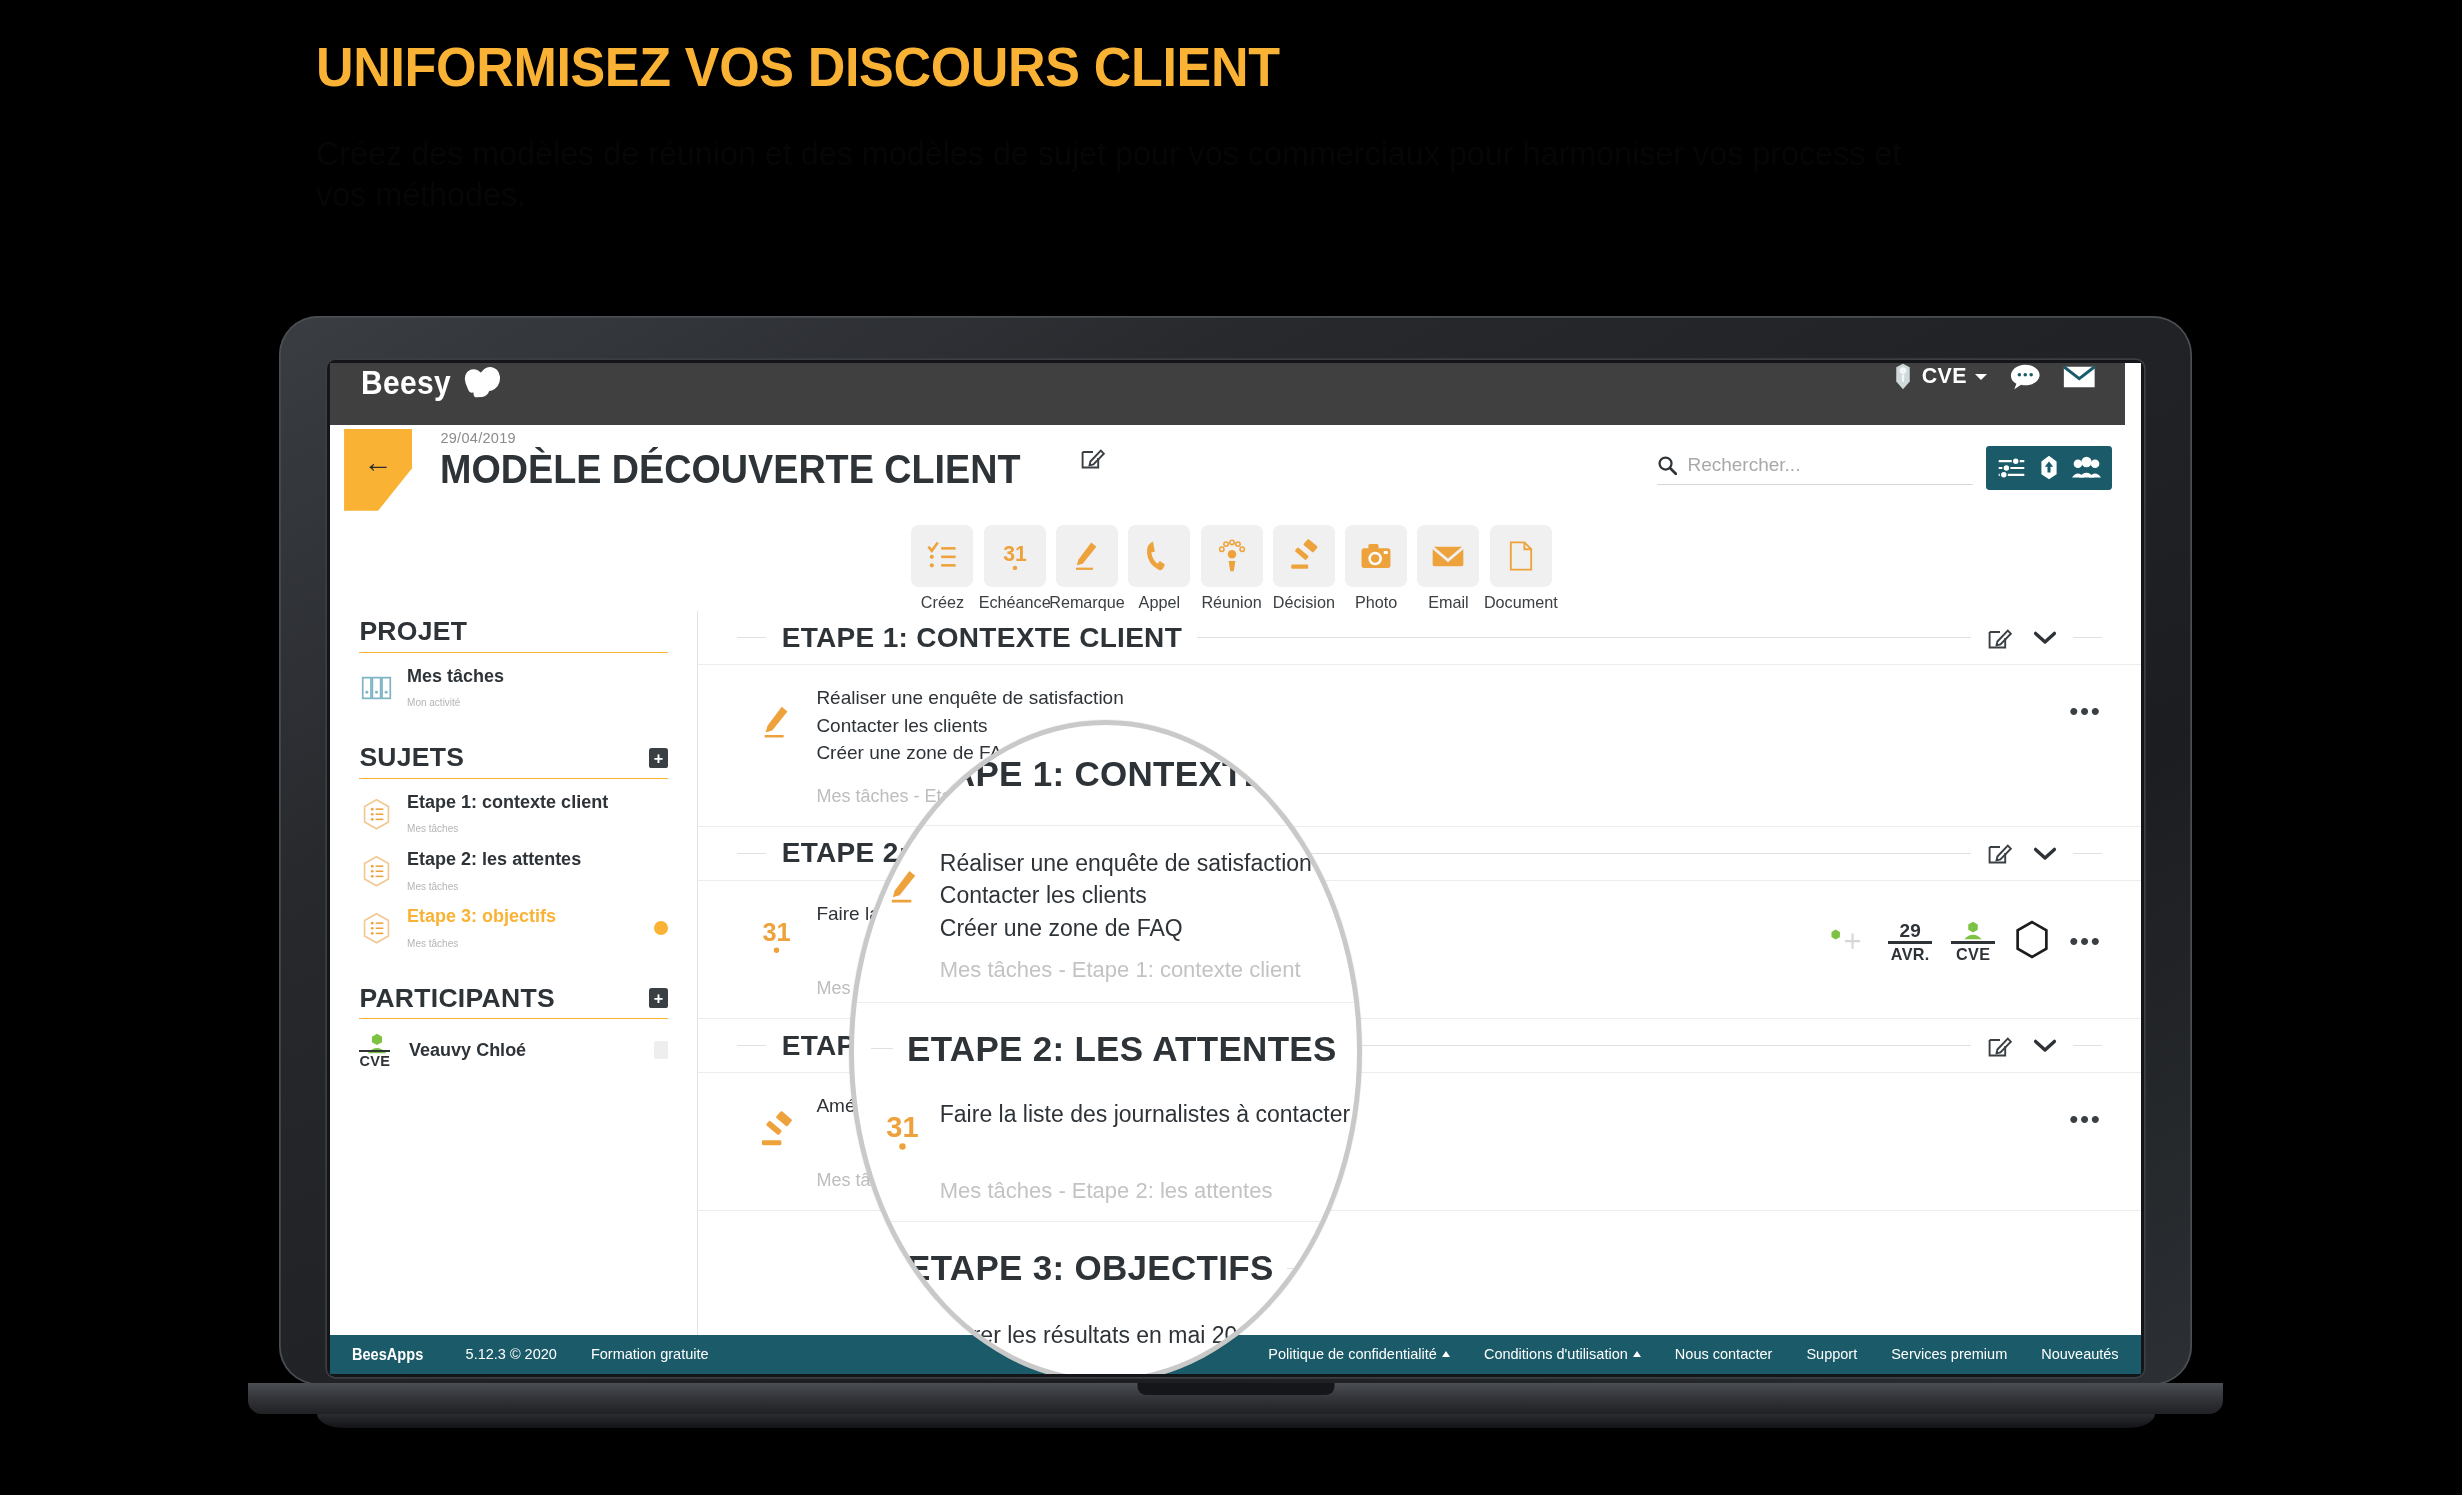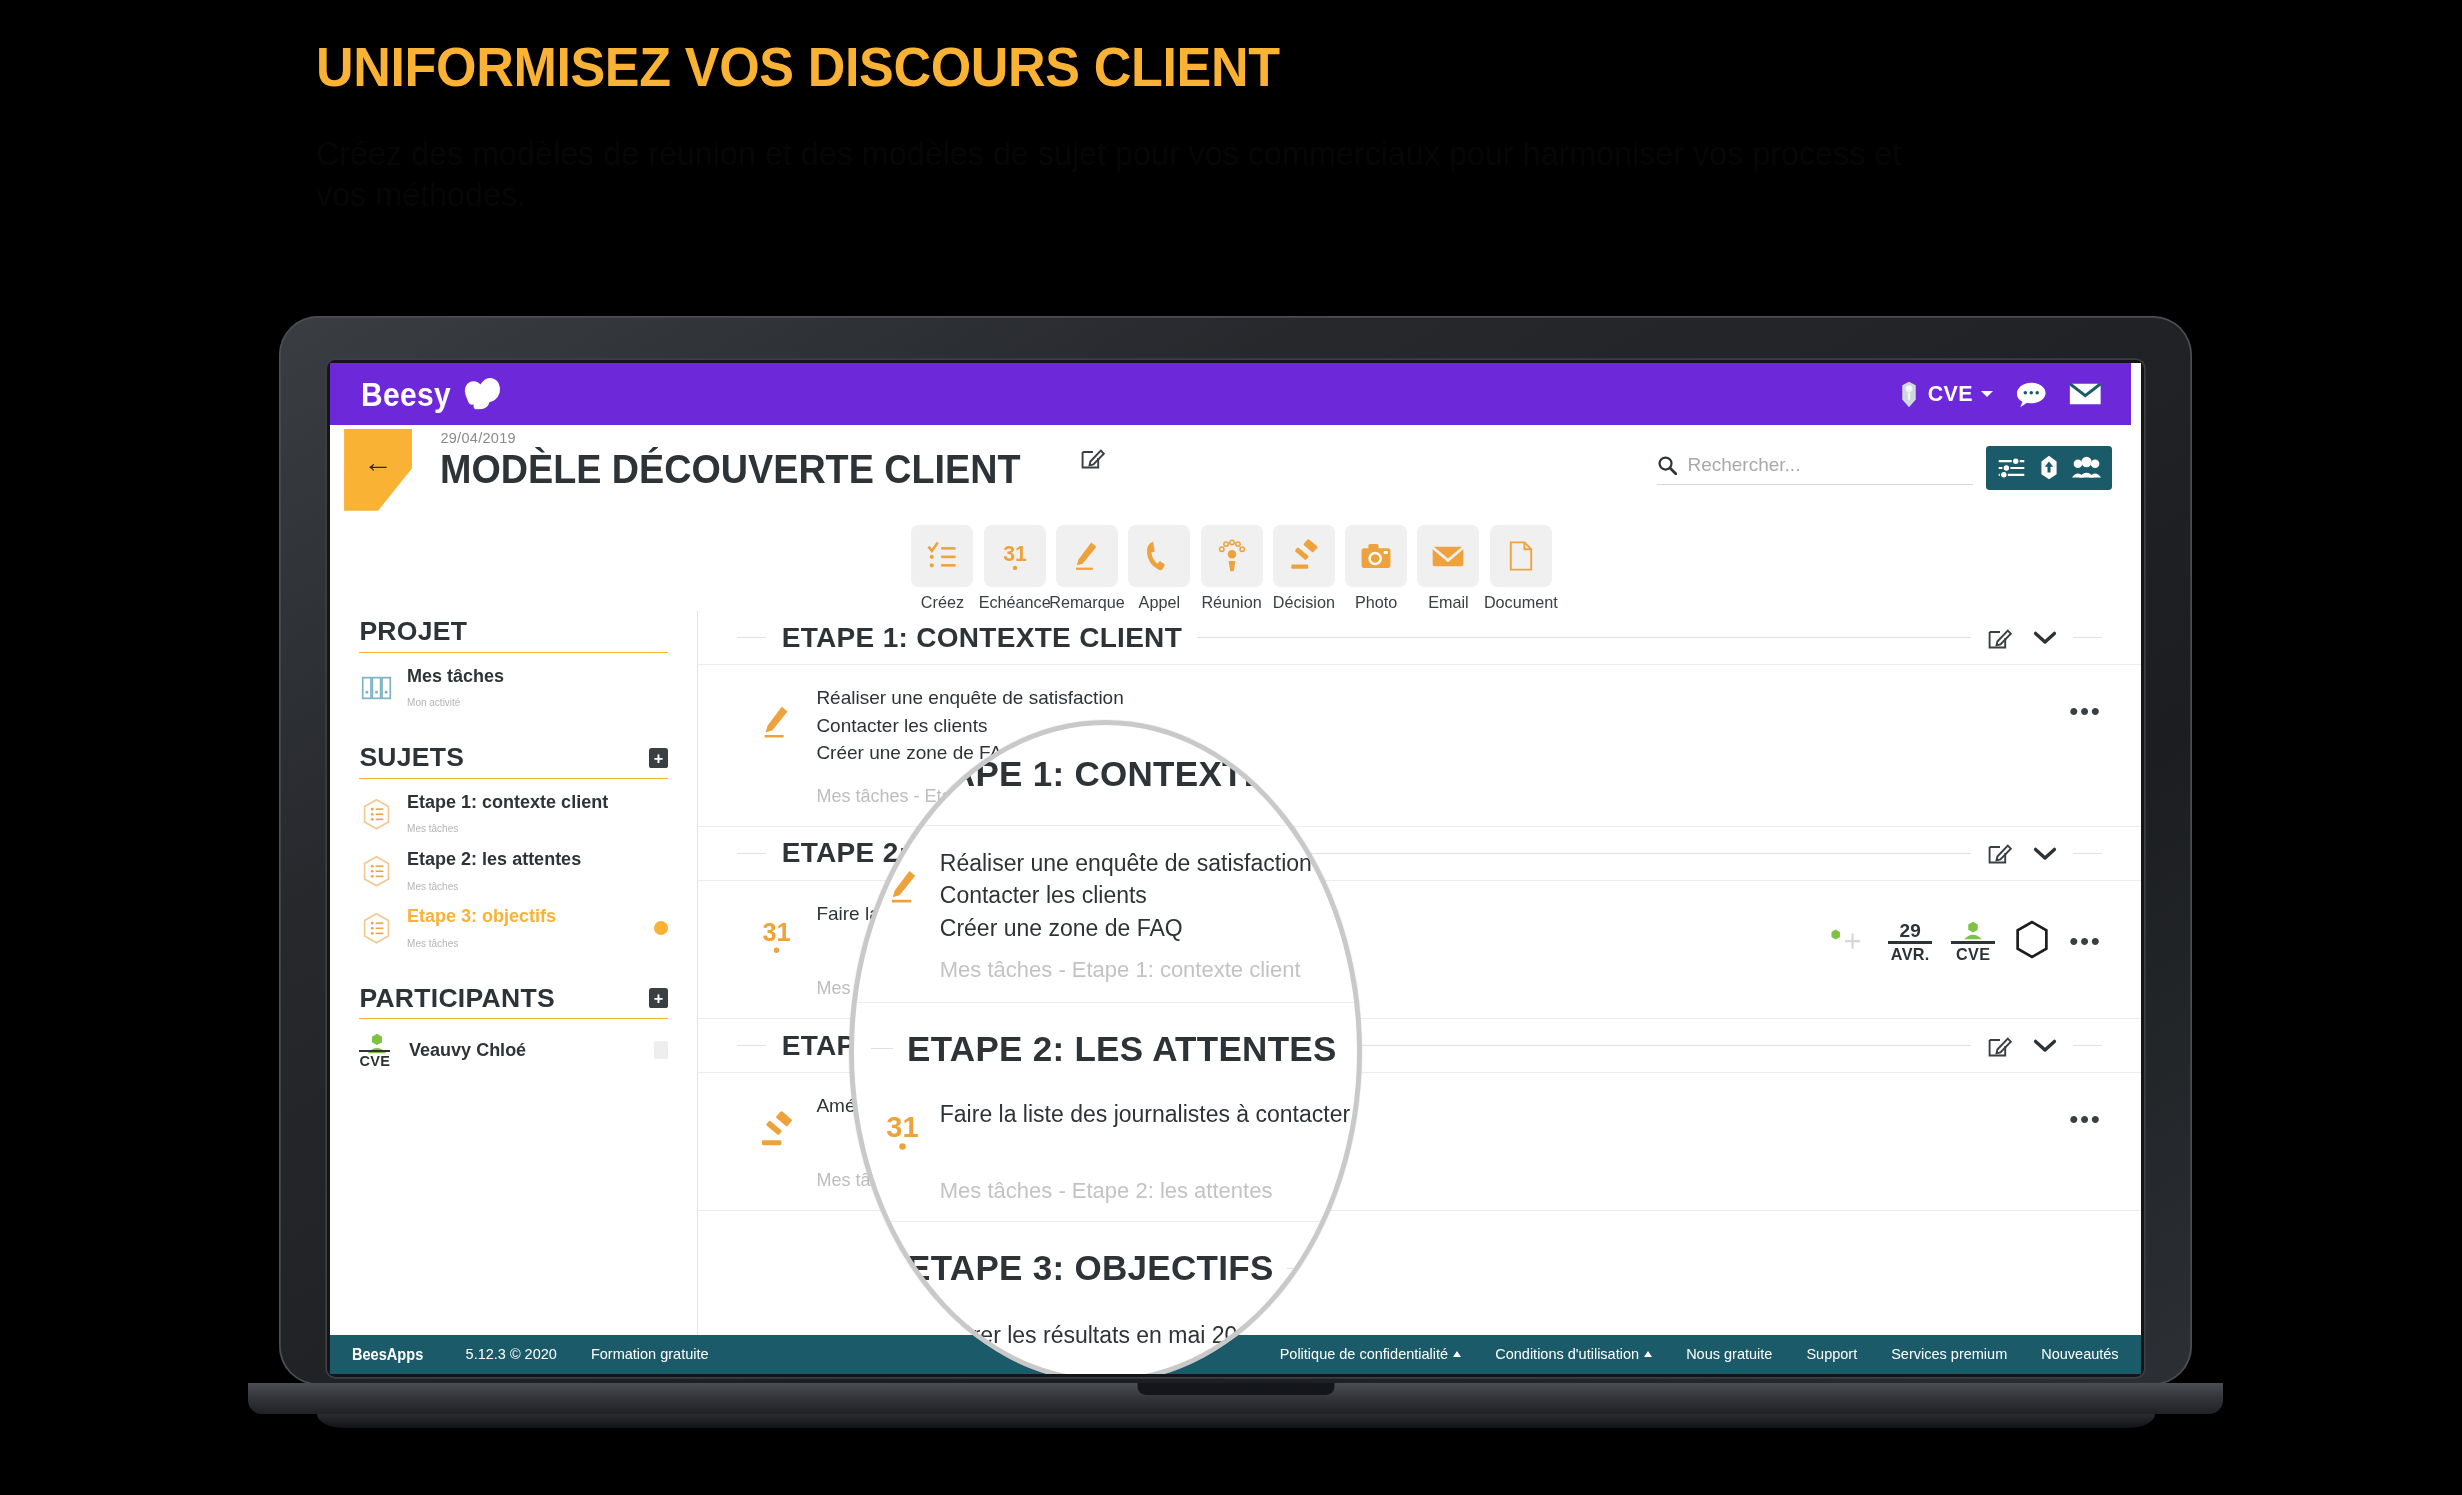--- a/index.html
+++ b/index.html
@@ -70,9 +70,9 @@
 
   
   .navbar {
-    position: absolute; left: 0; top: 0; right: 10px; height: 62px;
-    background: #6d28d9;
-    display: flex; align-items: center;
+    position: absolute; left: 0; top: 0; right: 16px; height: 62px;
+    background: #404040;
+    display: flex; align-items: flex-start;
   }
   .brand { display: flex; align-items: center; margin-left: 31px; margin-right: 29px; }
   .brand-text {

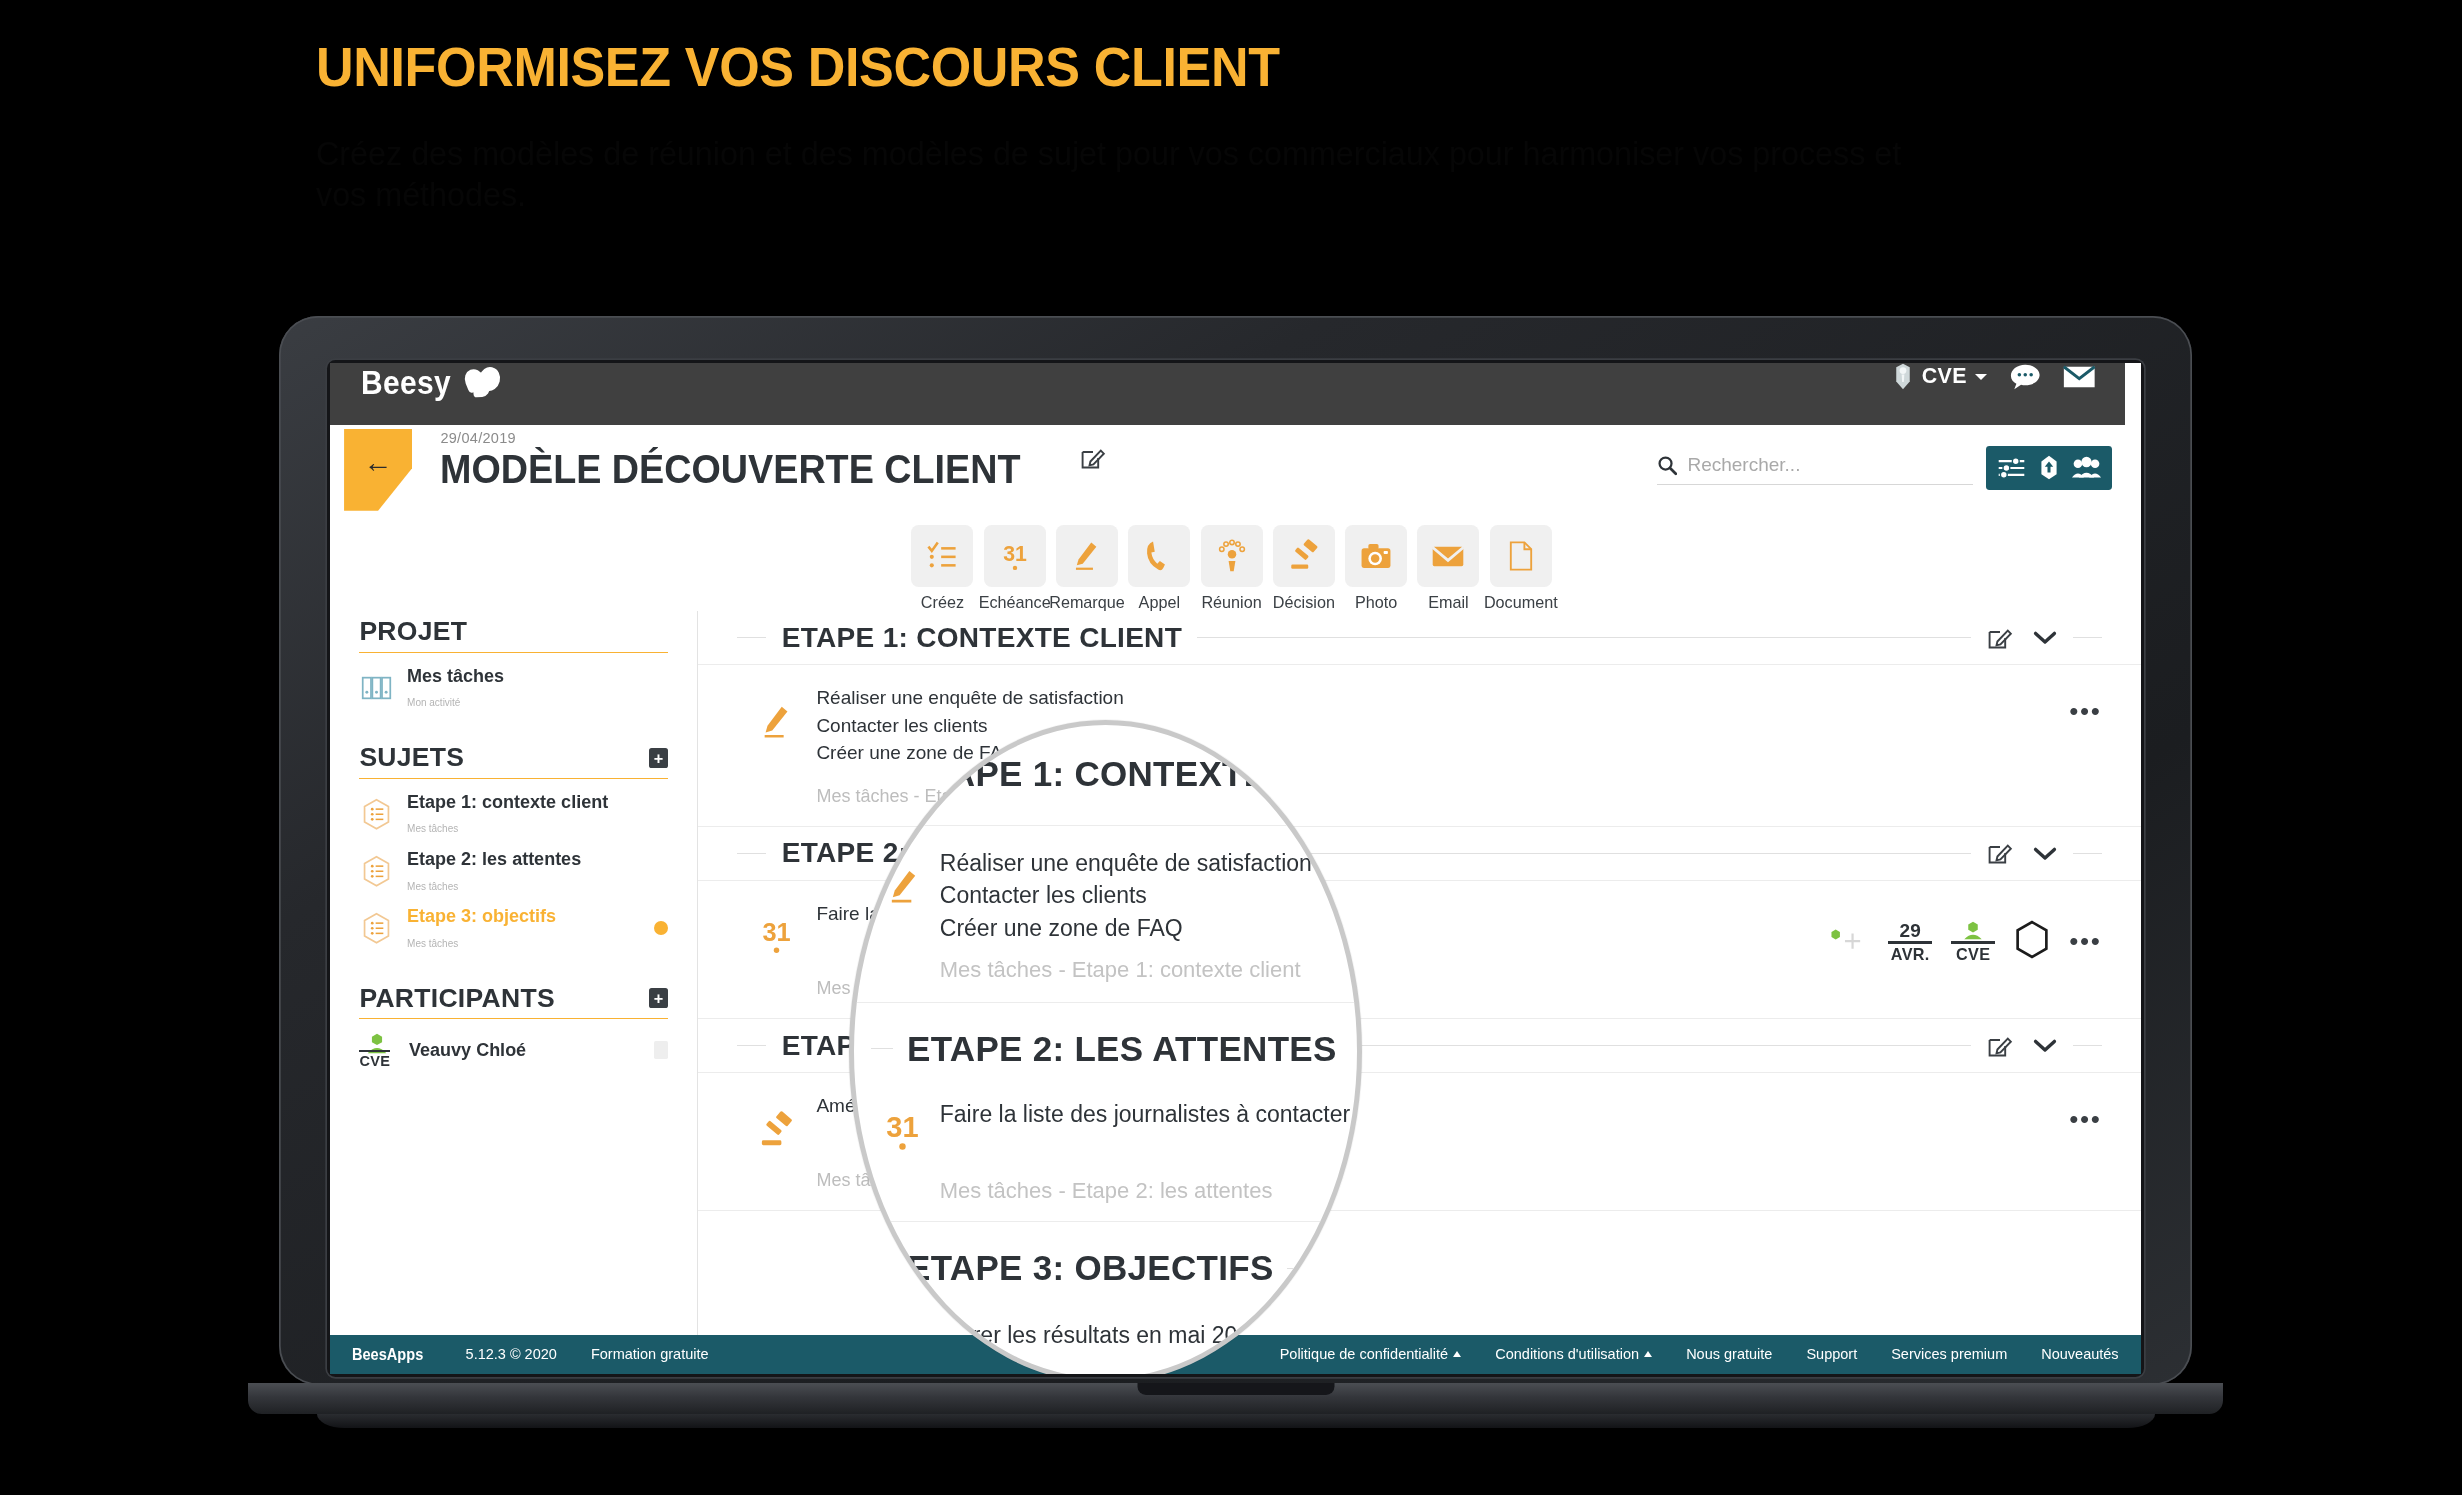--- a/index.html
+++ b/index.html
@@ -774,7 +774,7 @@
           <span class="tri-up"></span>
         </span>
         <span class="ft-link">
-          <span class="ft-txt">Nous gratuite</span>
+          <span class="ft-txt">Nous contacter</span>
         </span>
         <span class="ft-link">
           <span class="ft-txt">Support</span>

